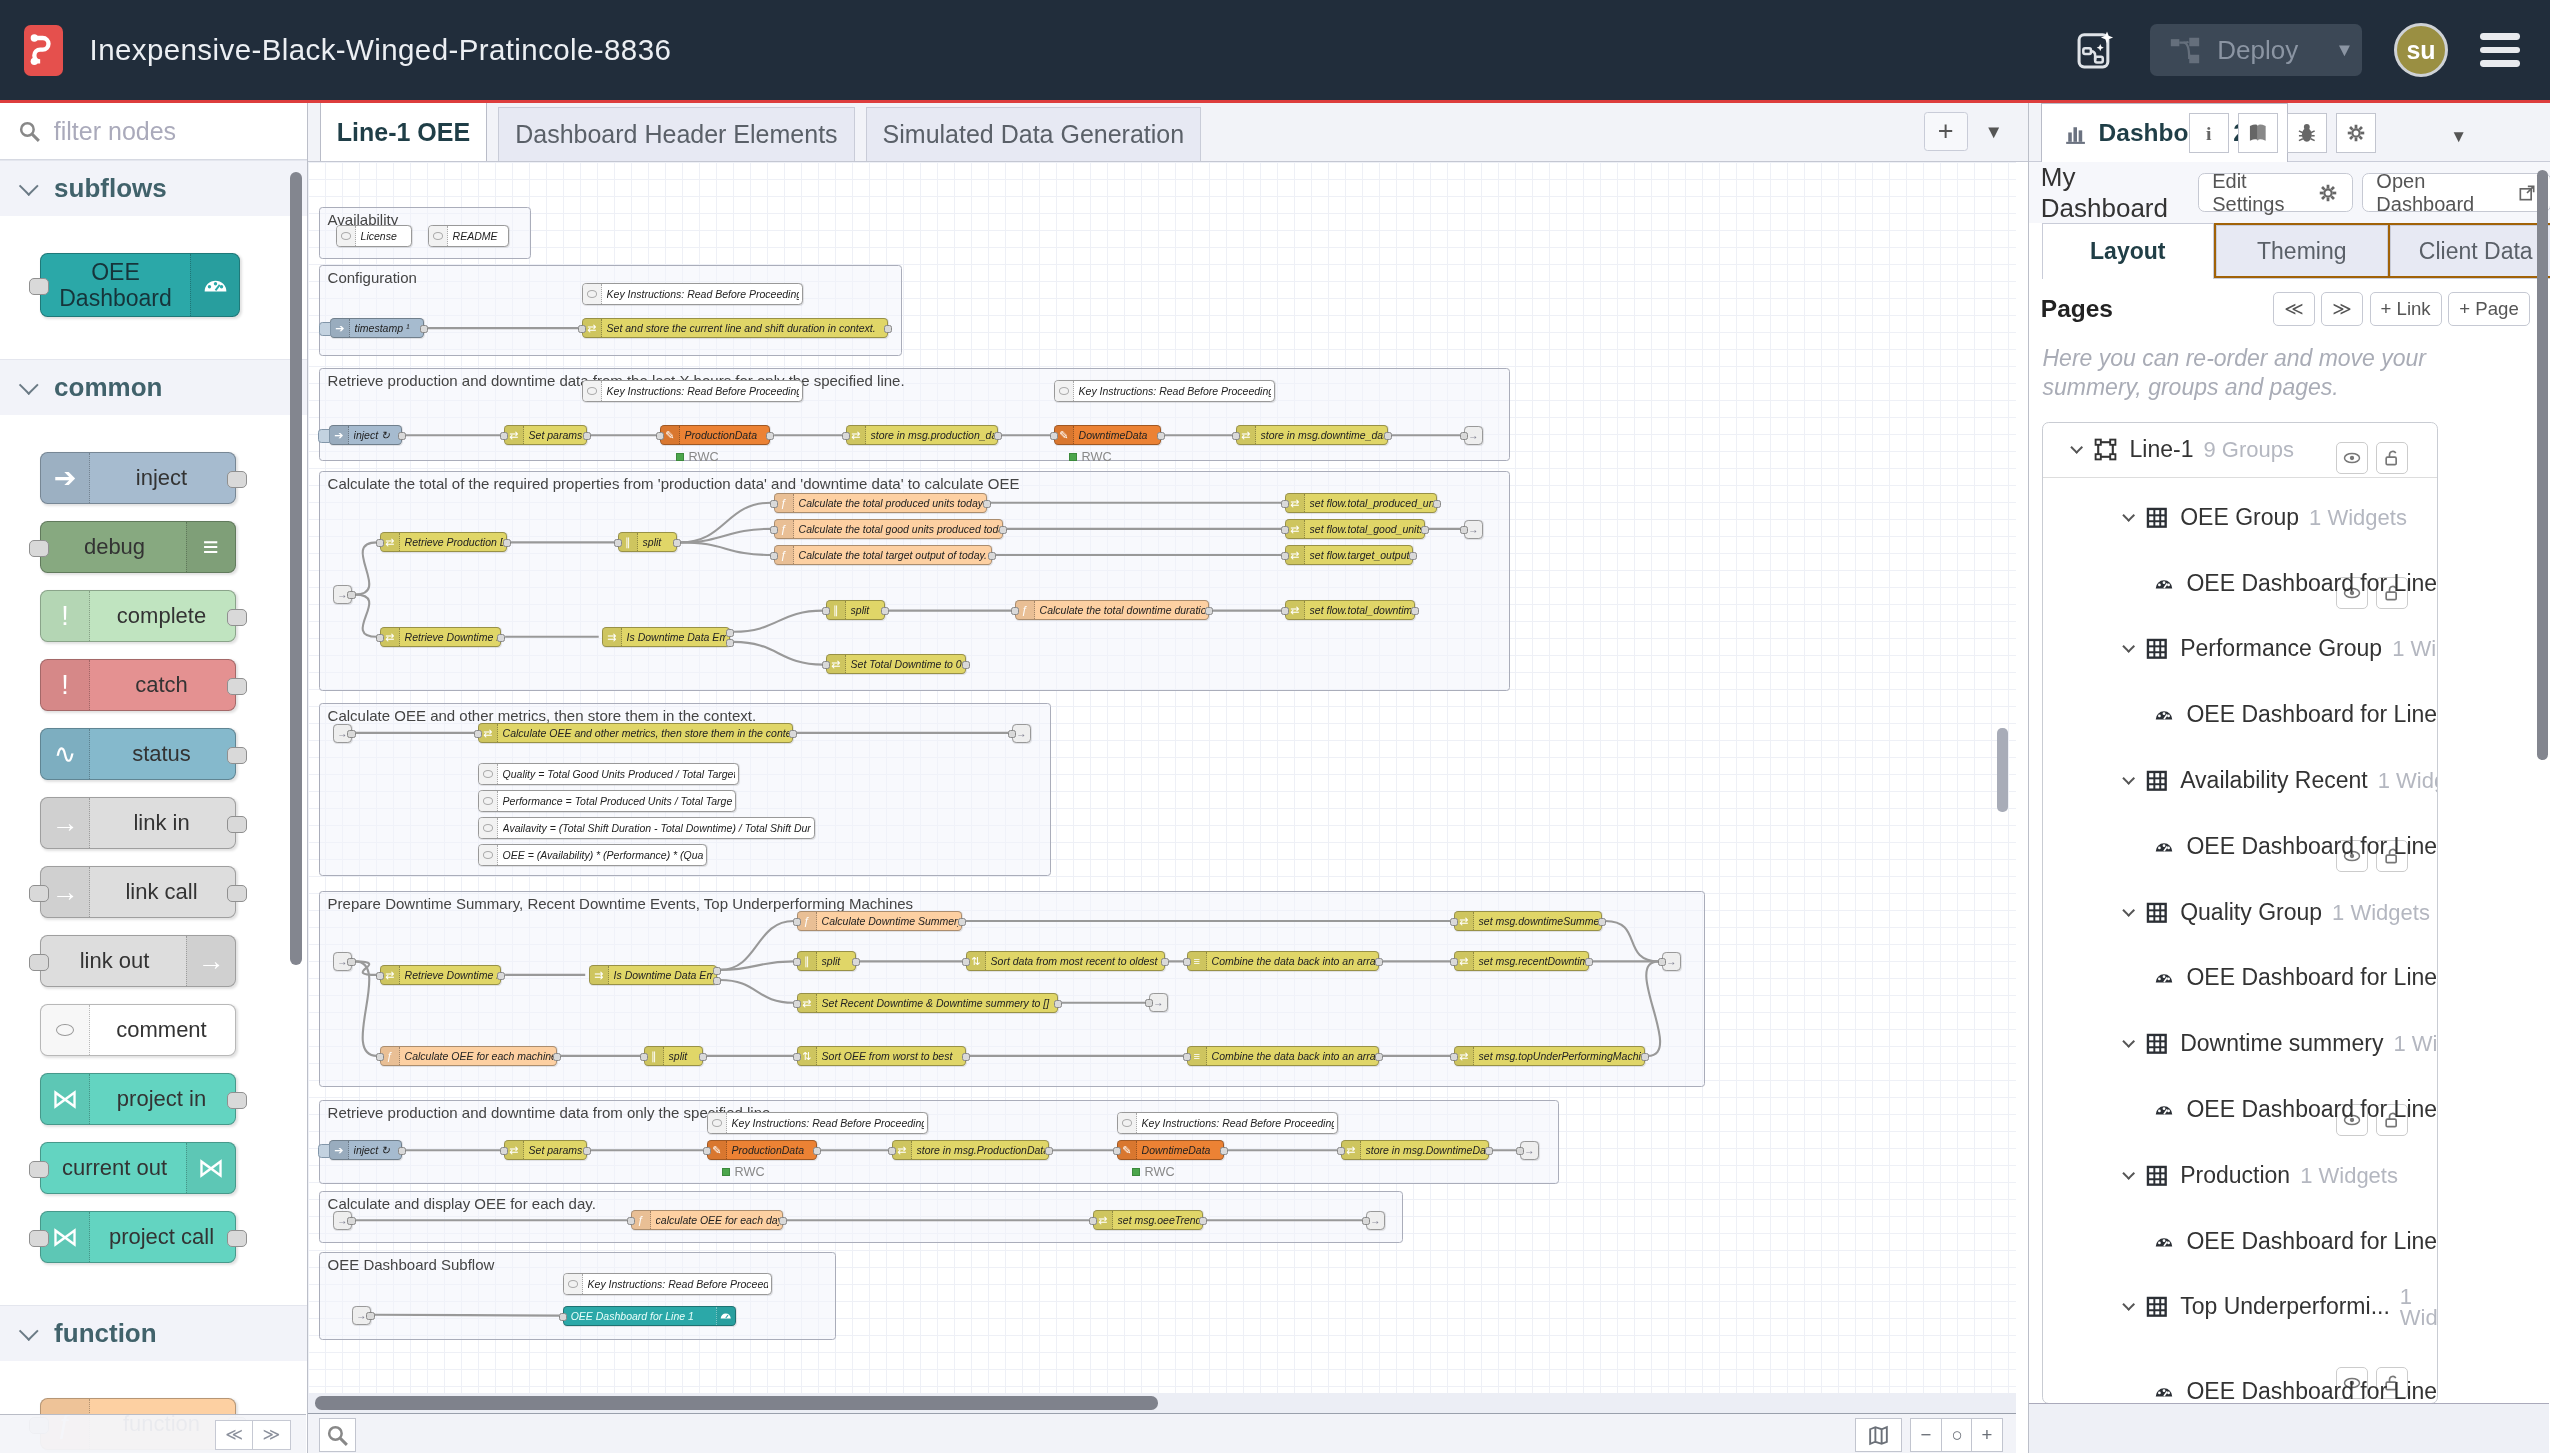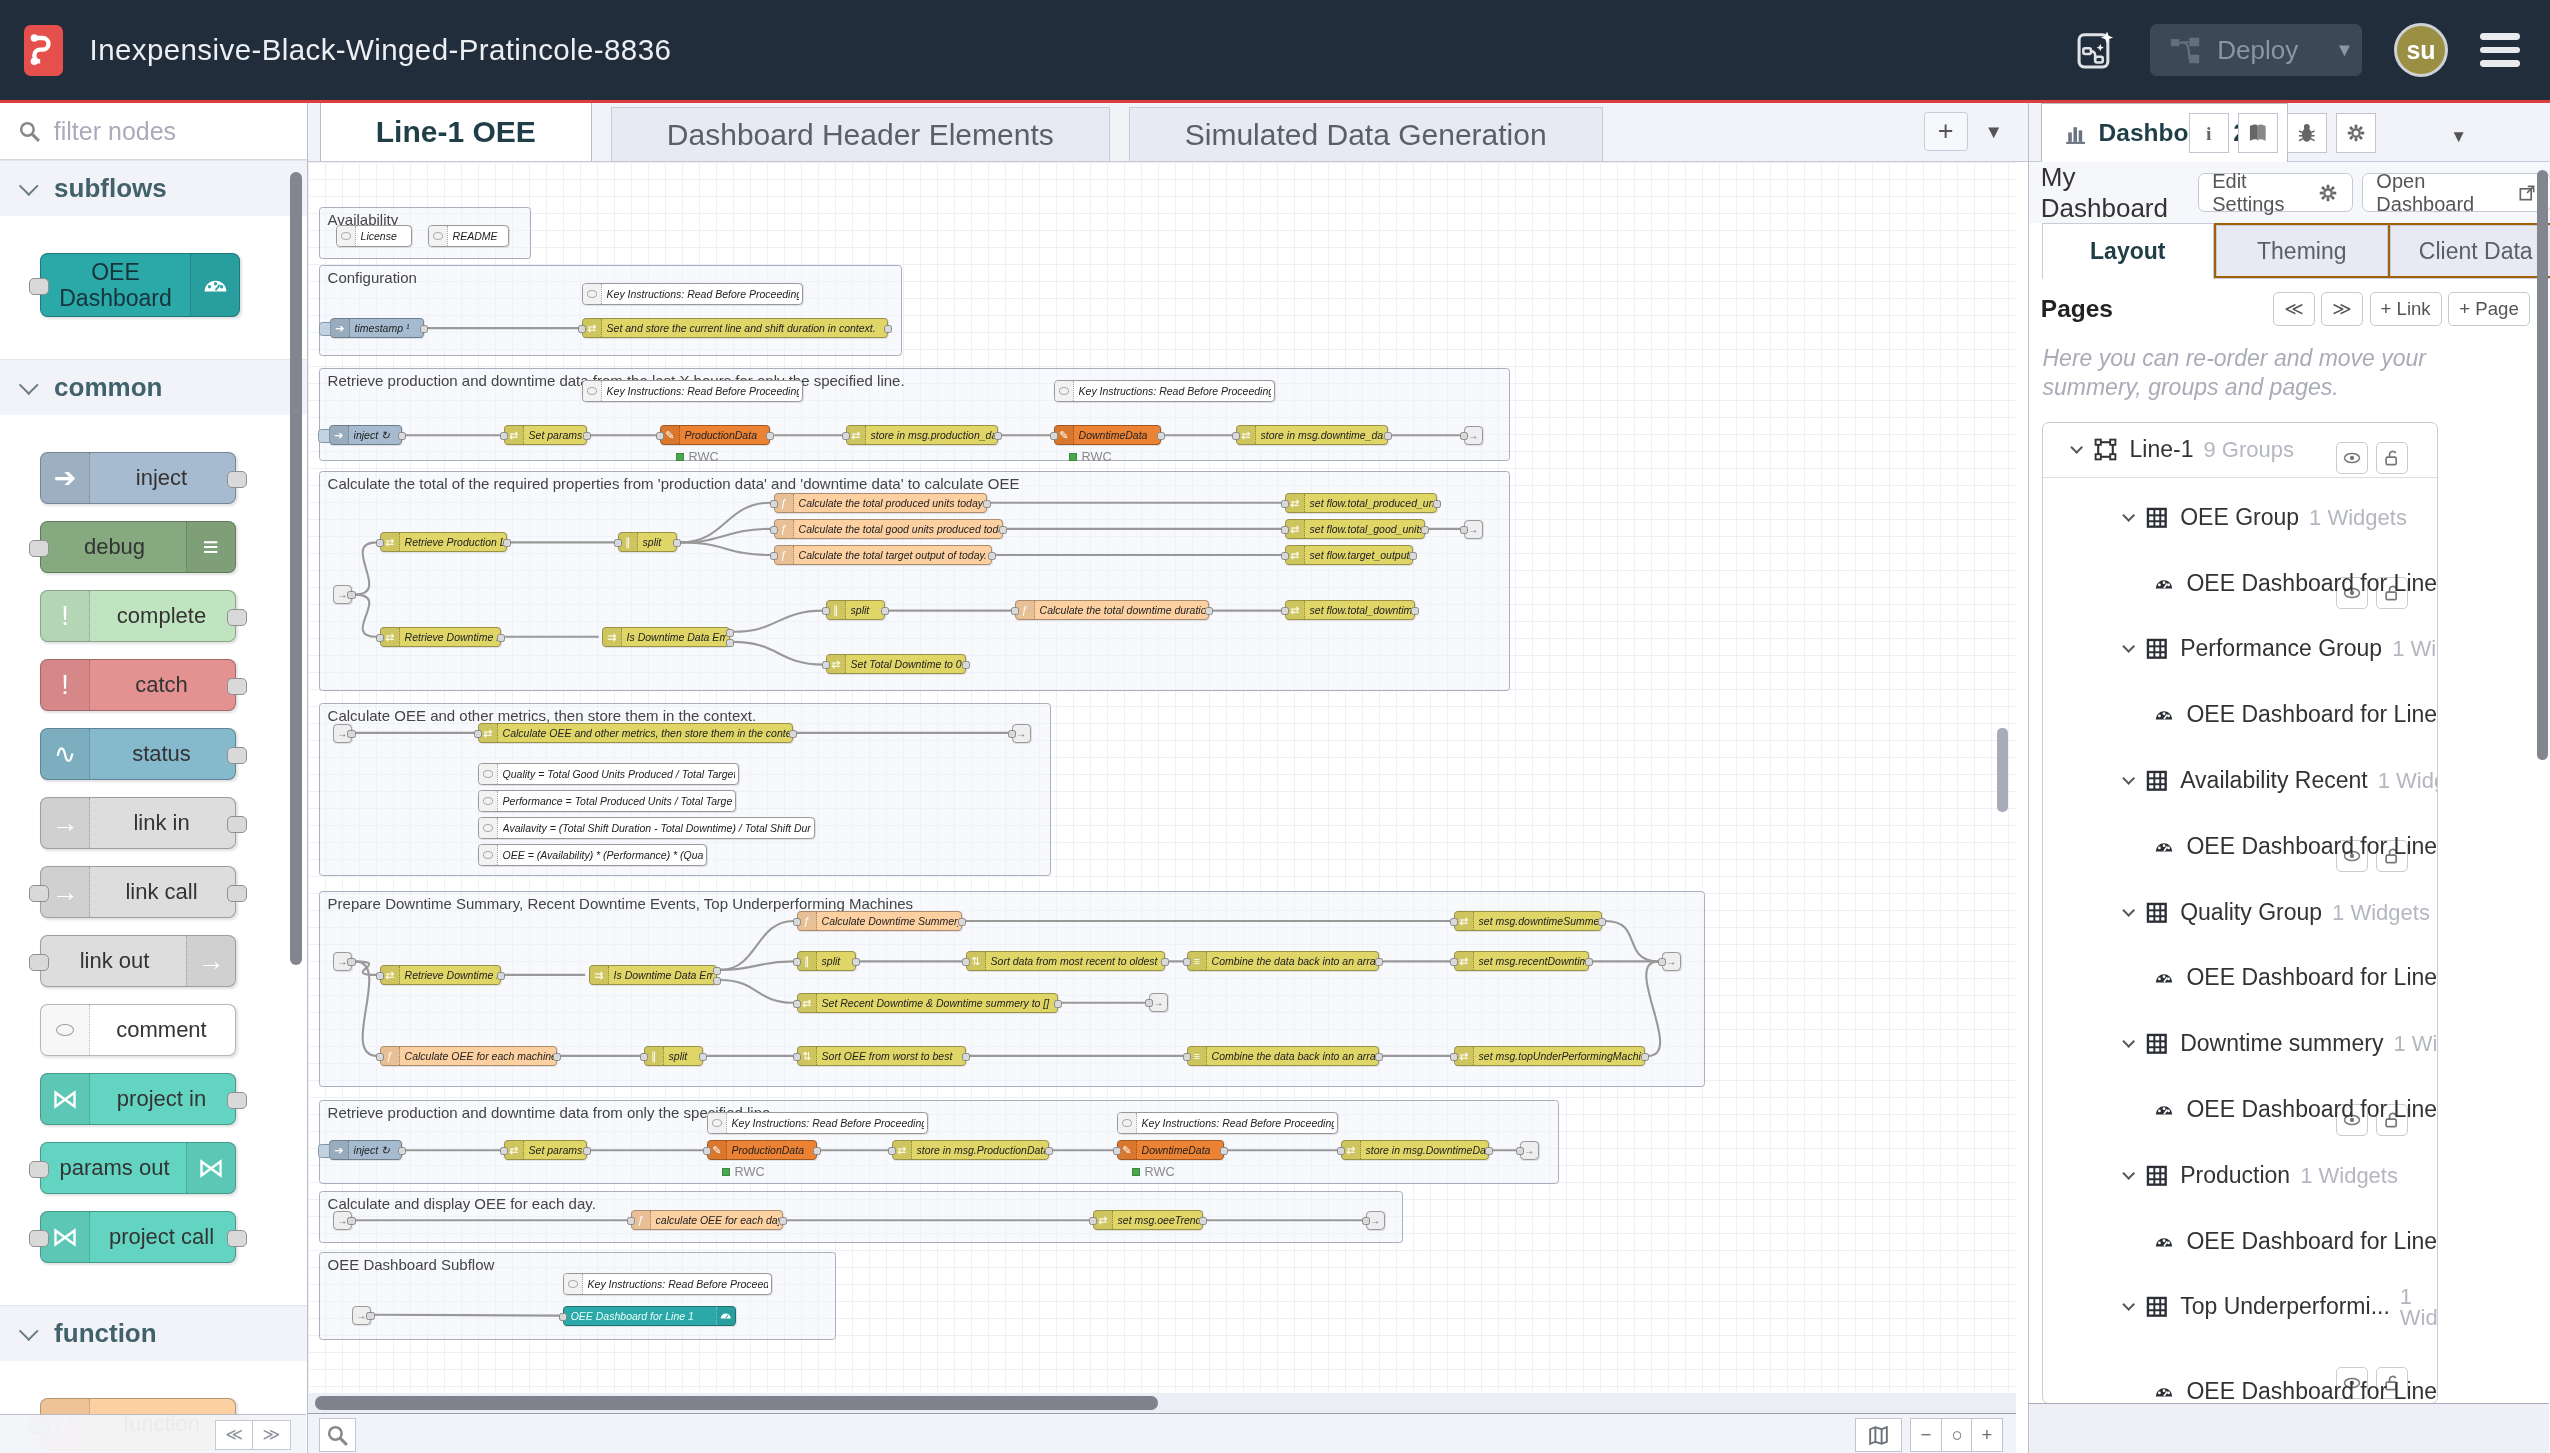--- a/index.html
+++ b/index.html
@@ -67,8 +67,8 @@
   
   #tabbar { position:absolute; left:308px; top:103px; width:1720px; height:59px; background:#f2f3f8;
     border-bottom:1.7px solid #c4c7d2; display:flex; align-items:flex-end; padding-left:11.8px; }
-  .ftab { height:54px; margin-right:19px; padding:0 55px; display:flex; align-items:center;
-    background:#e7e9f3; border:1.7px solid #c9ccd8; border-bottom:none; color:#5a6068; font-size:30px; }
+  .ftab { height:54px; margin-right:11px; padding:0 16px; display:flex; align-items:center;
+    background:#e7e9f3; border:1.7px solid #c9ccd8; border-bottom:none; color:#5a6068; font-size:25px; }
   .ftab.active { background:#fff; height:59px; color:#1f3e47; font-weight:bold; border-color:#b9bcc8; }
   #tabbtns { margin-left:auto; display:flex; align-items:center; gap:17px; margin-right:25px; padding-bottom:10px;}
   #addflow { width:44px; height:39px; border:1.7px solid #c9ccd8; background:#f7f8fb; color:#555;

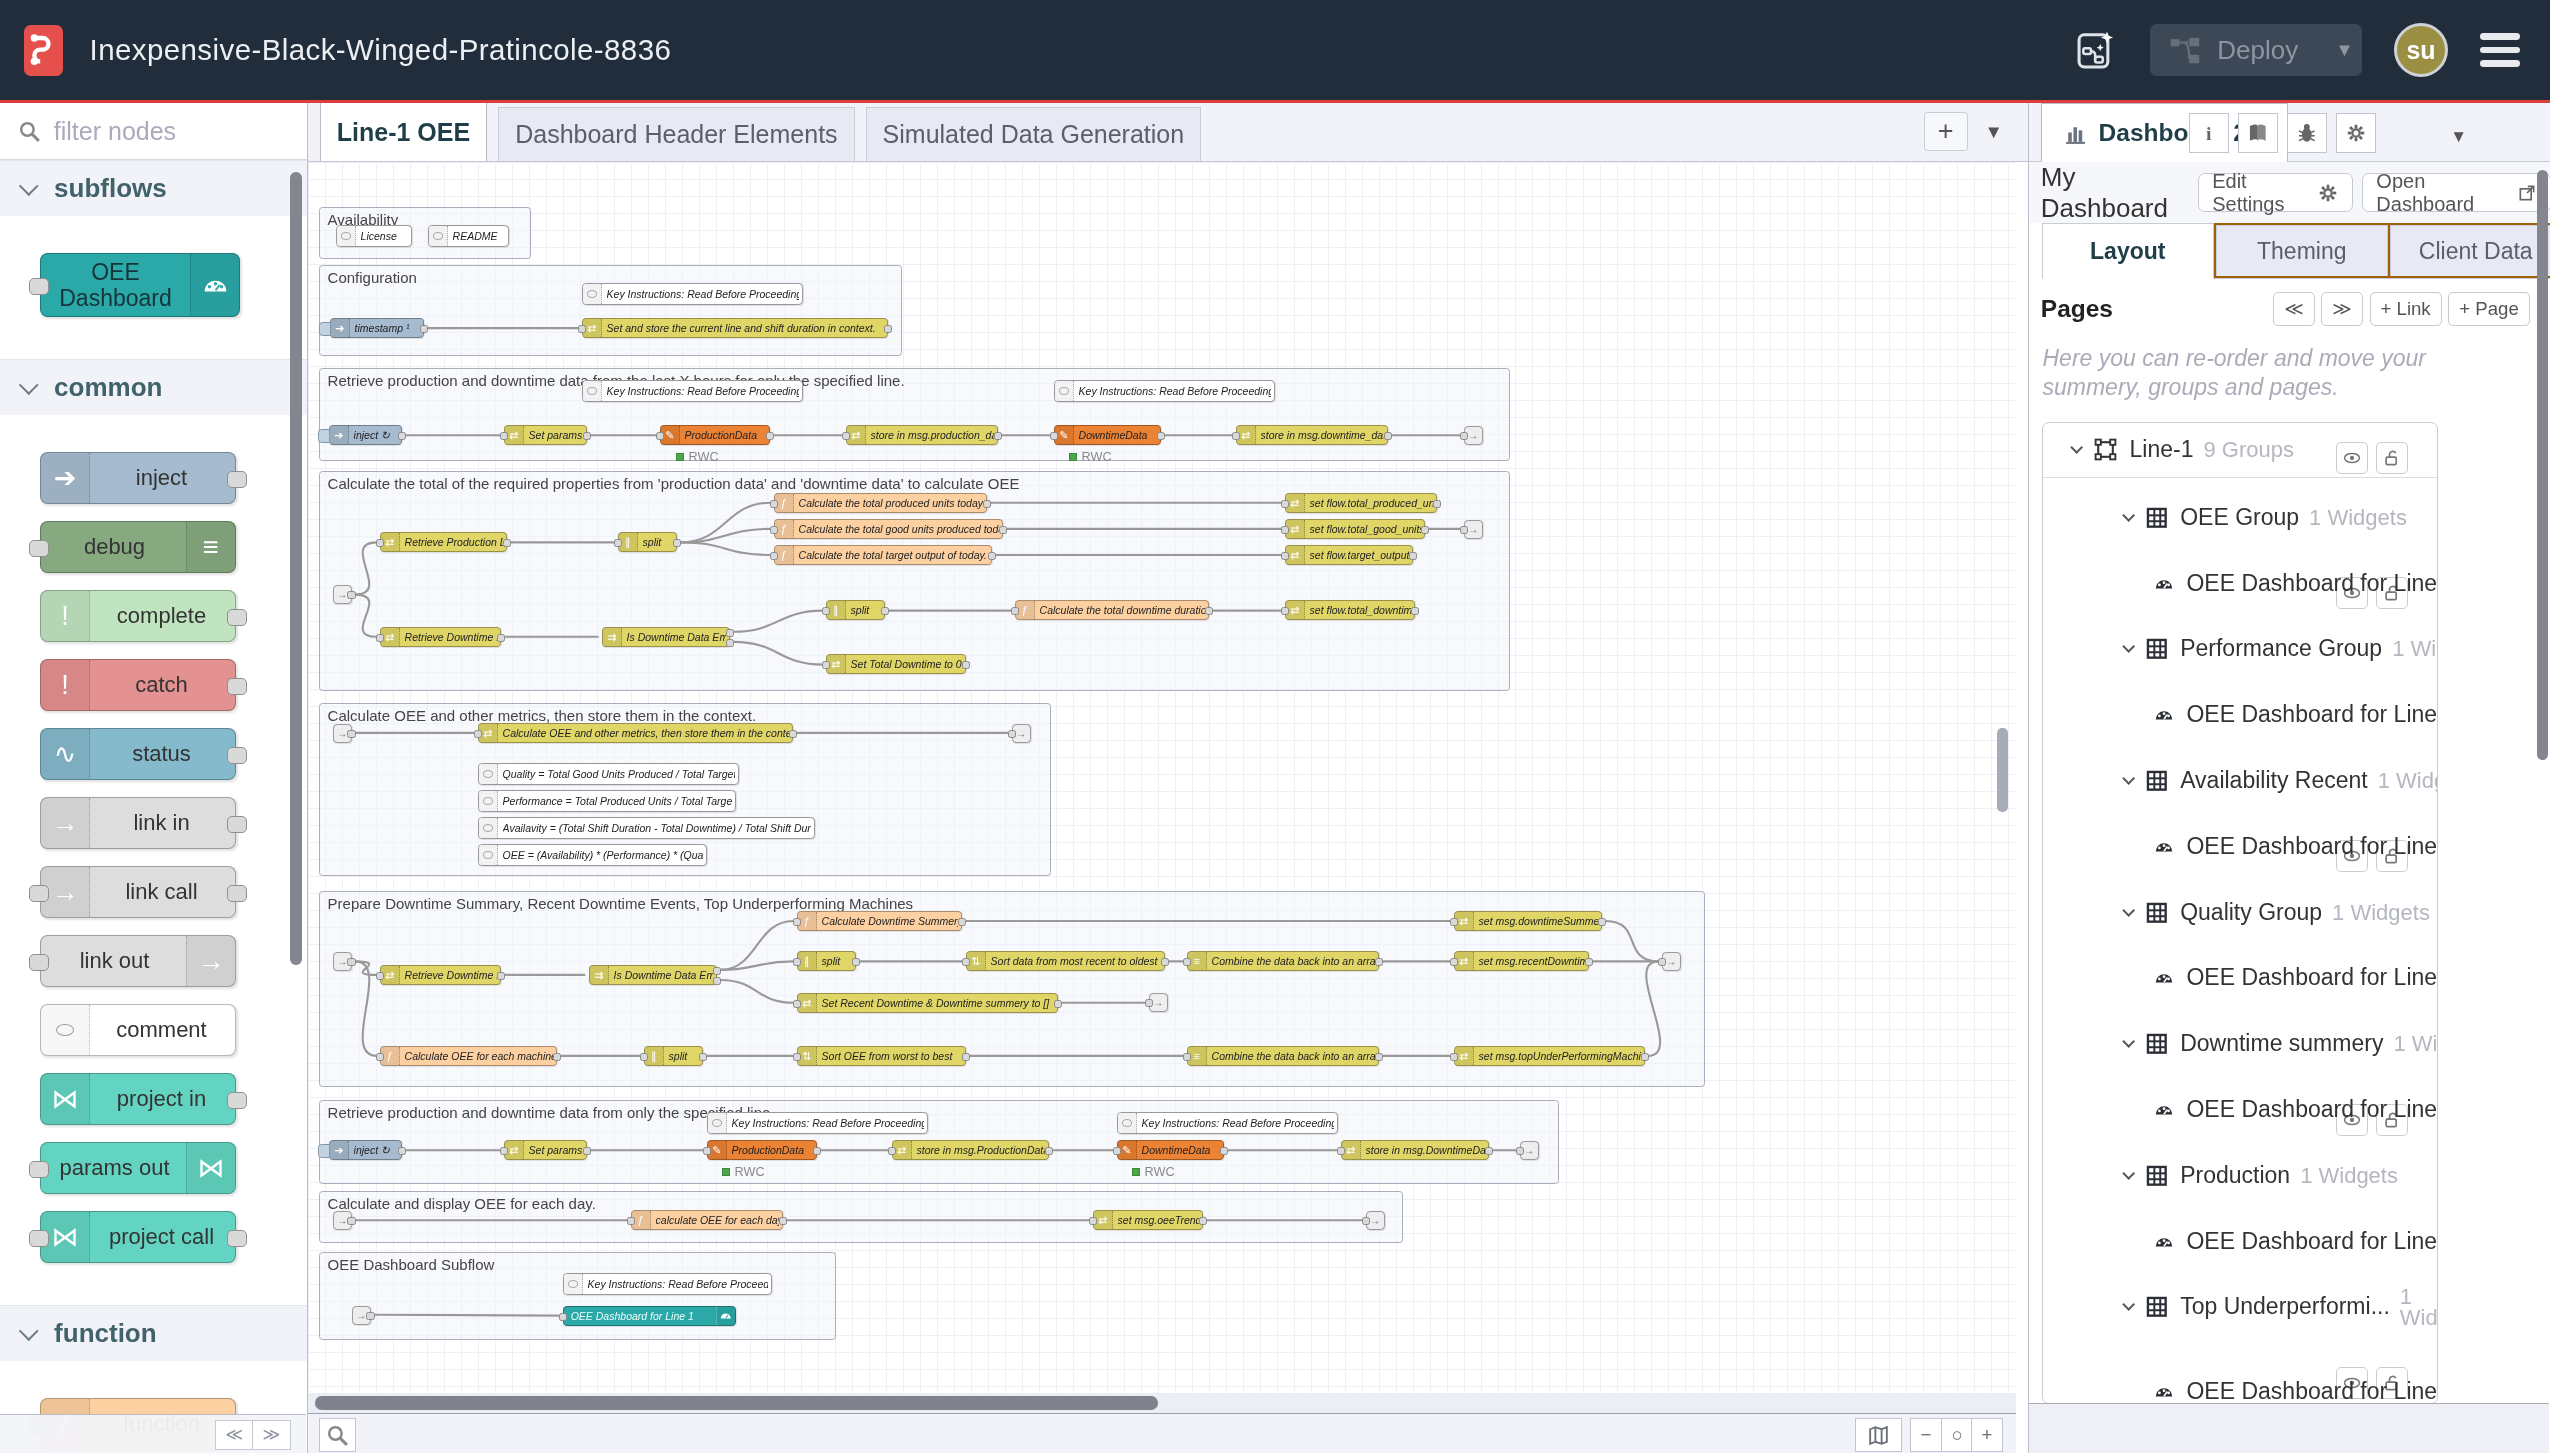--- a/index.html
+++ b/index.html
@@ -295,7 +295,7 @@
           </div>
           <div class="pnode c-project">
             <span class="picon ir">⋈</span>
-            <span class="plabel lr">params out</span>
+            <span class="plabel lr">current out</span>
             <span class="pport l"></span>
           </div>
           <div class="pnode c-project">

